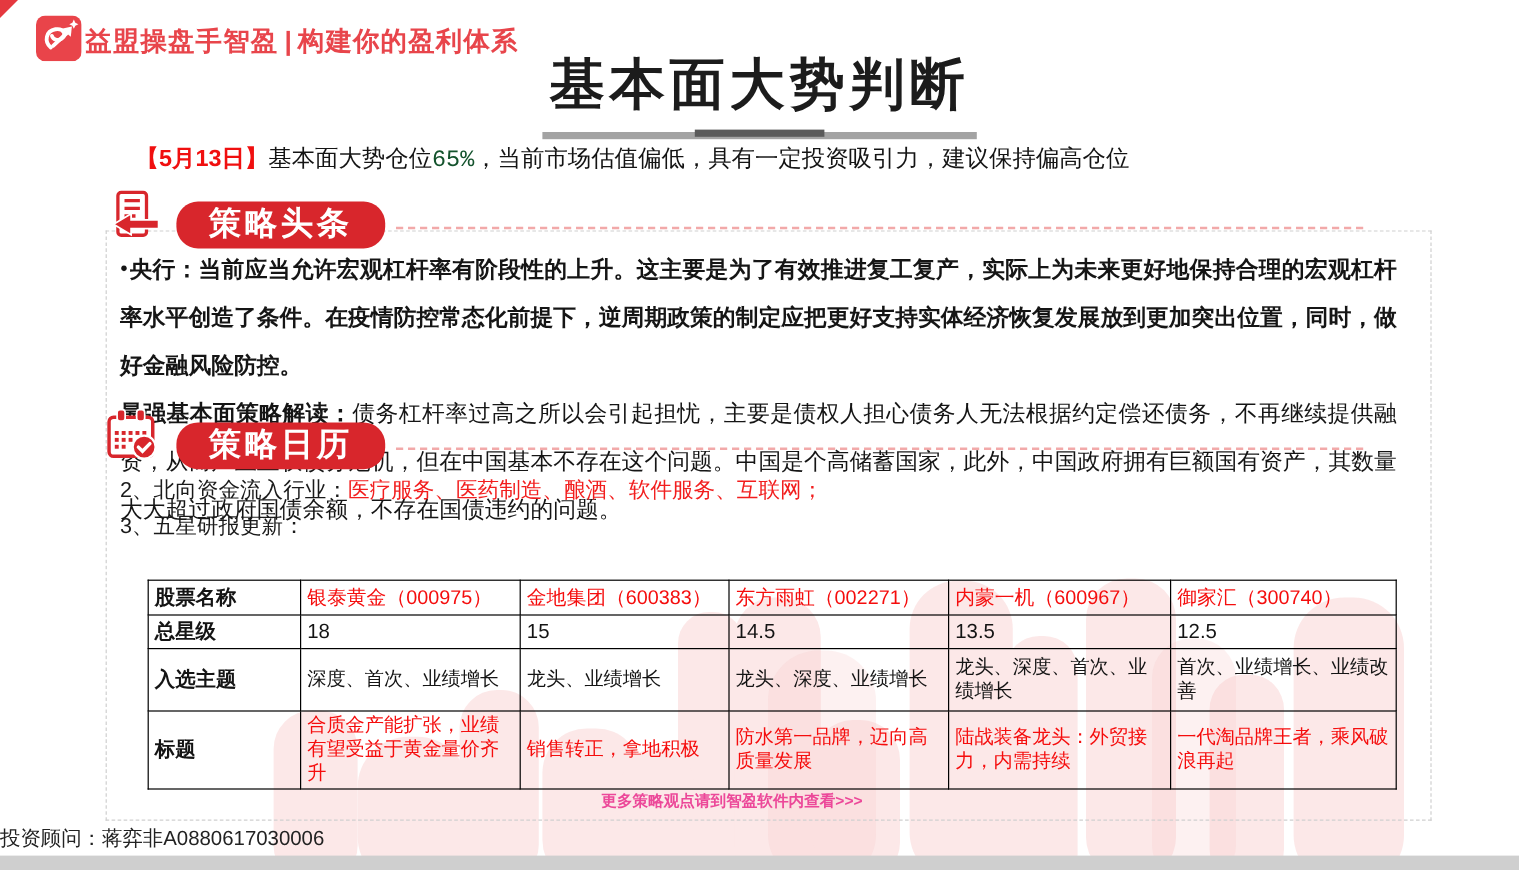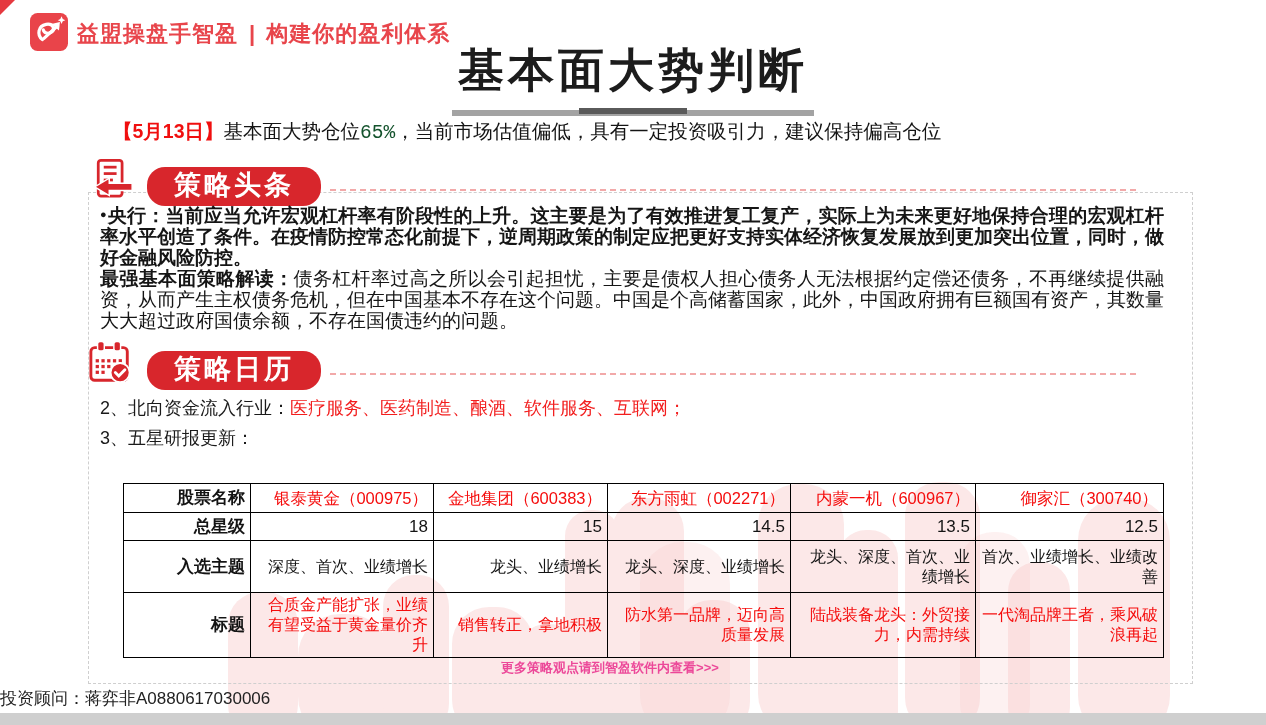--- a/index.html
+++ b/index.html
@@ -13,7 +13,7 @@
     border-top:15px solid #e5383f; border-right:15px solid transparent; z-index:5; }
 
   
-  .logo-row { position:absolute; left:30px; top:13px; display:flex; align-items:center; gap:9px; z-index:4; }
+  .logo-row { position:absolute; left:30px; top:13px; display:flex; align-items:center; gap:3px; z-index:4; }
   .logo-text { color:#e8454b; font-size:22px; font-weight:bold; letter-spacing:1px; }
   .logo-divider { color:#e8454b; font-size:22px; font-weight:bold; margin:0 2px; }
   .logo-tagline { color:#e8454b; font-size:22px; font-weight:bold; letter-spacing:1px; }

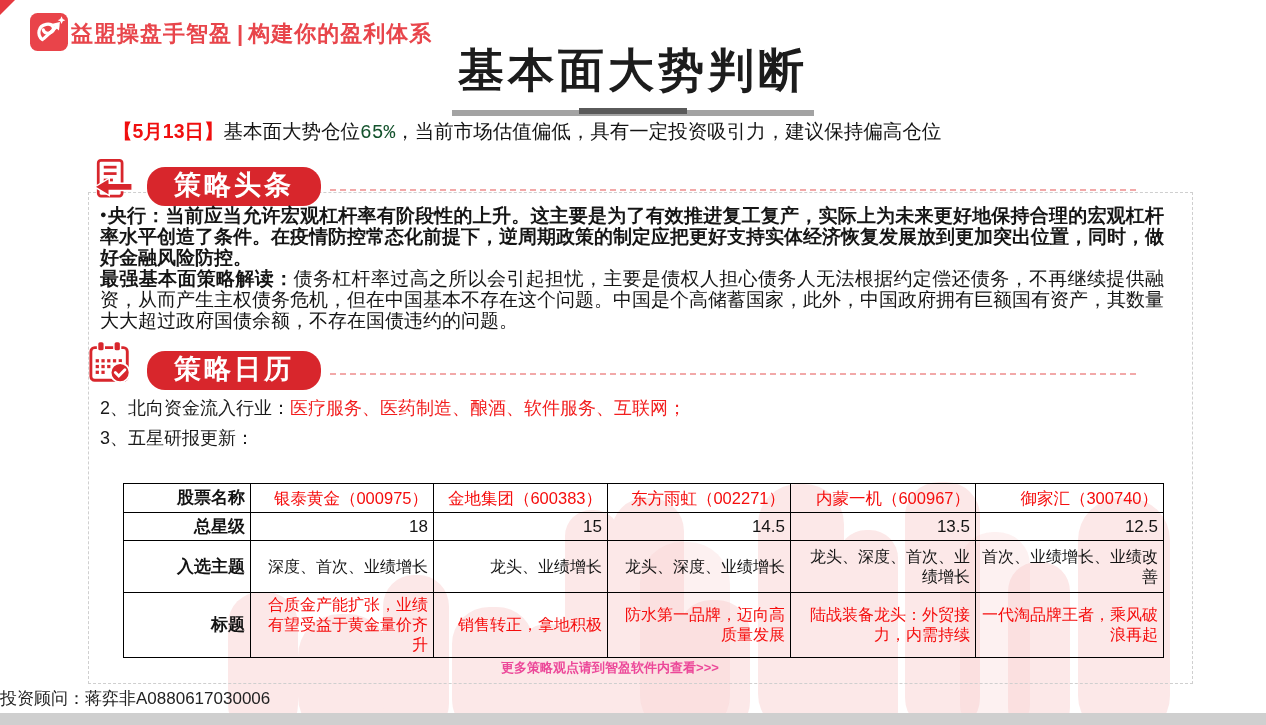--- a/index.html
+++ b/index.html
@@ -47,7 +47,7 @@
 
   
   .headline-body { position:absolute; left:100px; top:204px; width:1064px;
-    font-size:19px; line-height:21px; color:#151515; z-index:3; text-align:justify; }
+    font-size:19px; line-height:40px; color:#151515; z-index:3; text-align:justify; }
   .headline-body p { margin:0; }
   .bullet { font-size:11px; vertical-align:4px; margin-right:1px; }
   .bold { font-weight:bold; }

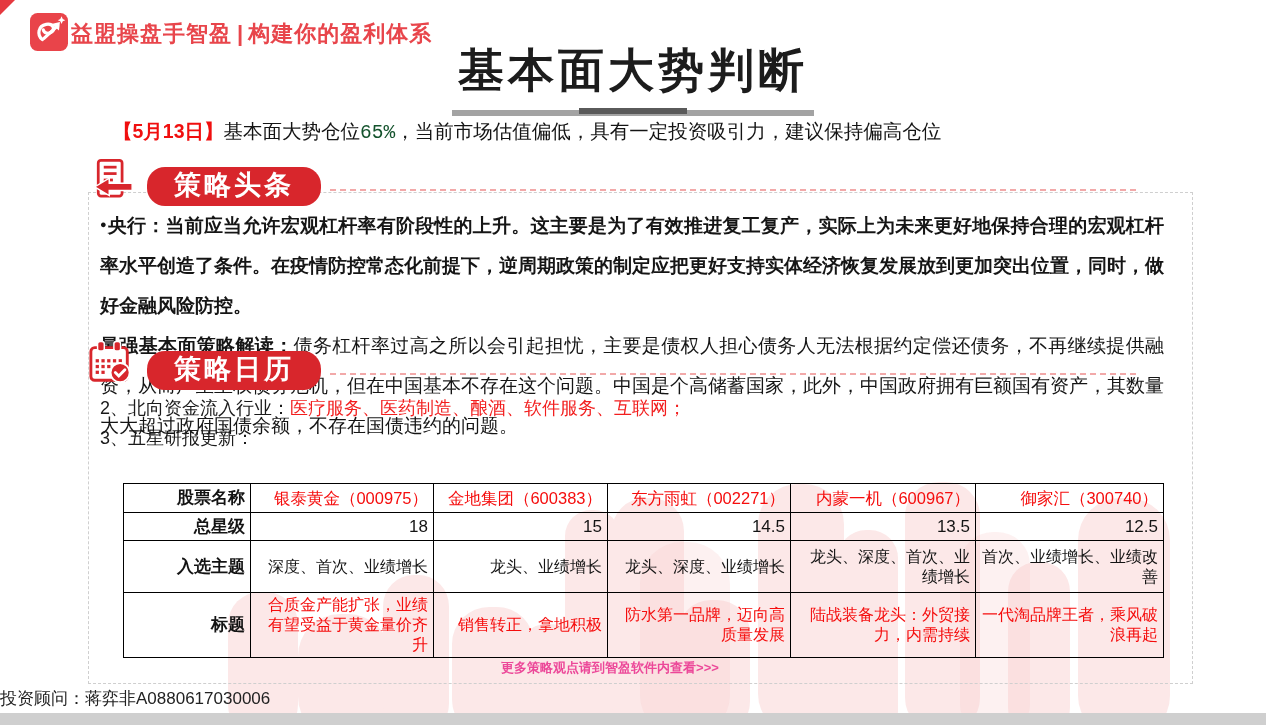--- a/index.html
+++ b/index.html
@@ -62,7 +62,7 @@
   
   table.stock-table { position:absolute; left:123px; top:483px; width:1040px;
     border-collapse:collapse; z-index:3; table-layout:fixed; }
-  .stock-table td { border:1px solid #000; text-align:right; vertical-align:middle;
+  .stock-table td { border:1px solid #000; text-align:left; vertical-align:middle;
     font-size:16px; padding:2px 5px; line-height:20px; color:#141414; }
   .stock-table td.rowhead { font-weight:bold; font-size:17px; }
   .stock-table td.stockname { color:#f50d0d; font-size:16.5px; }

